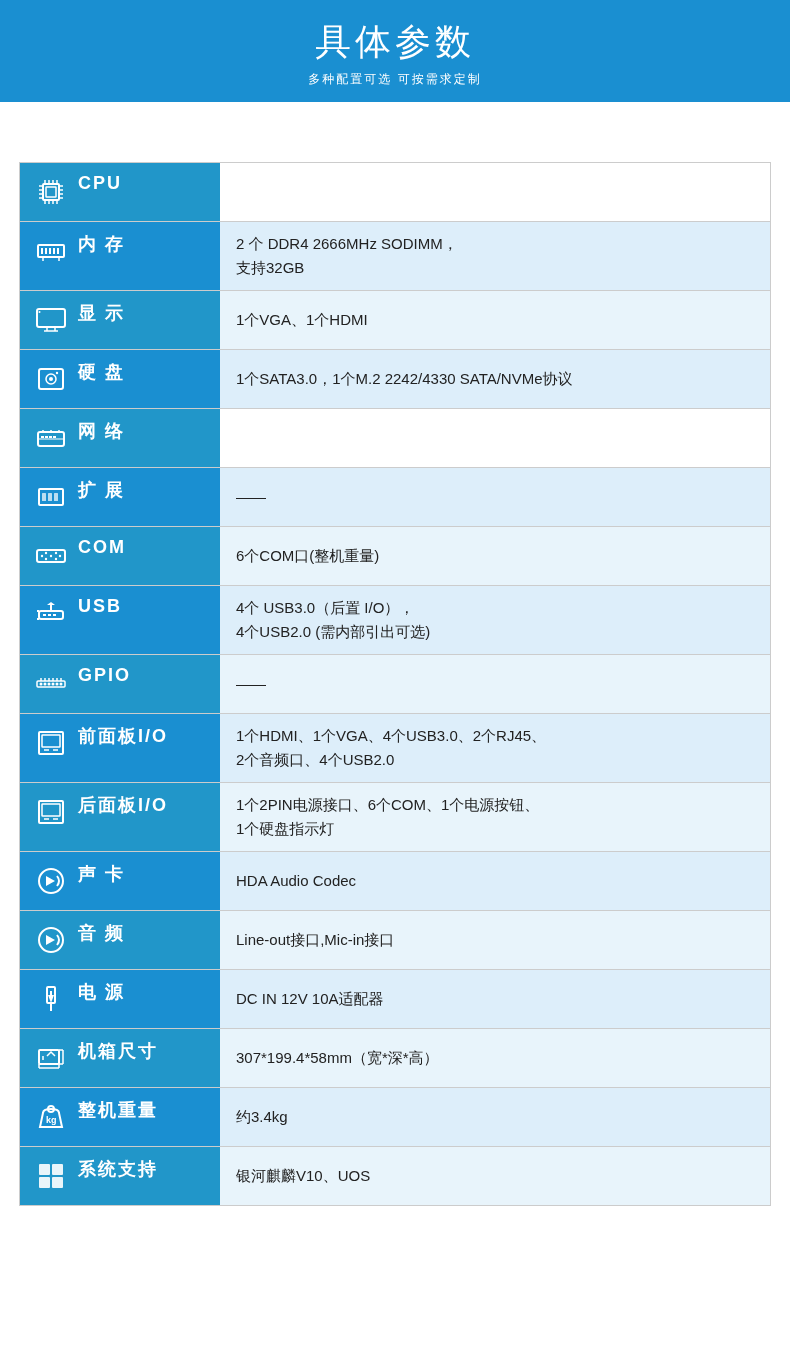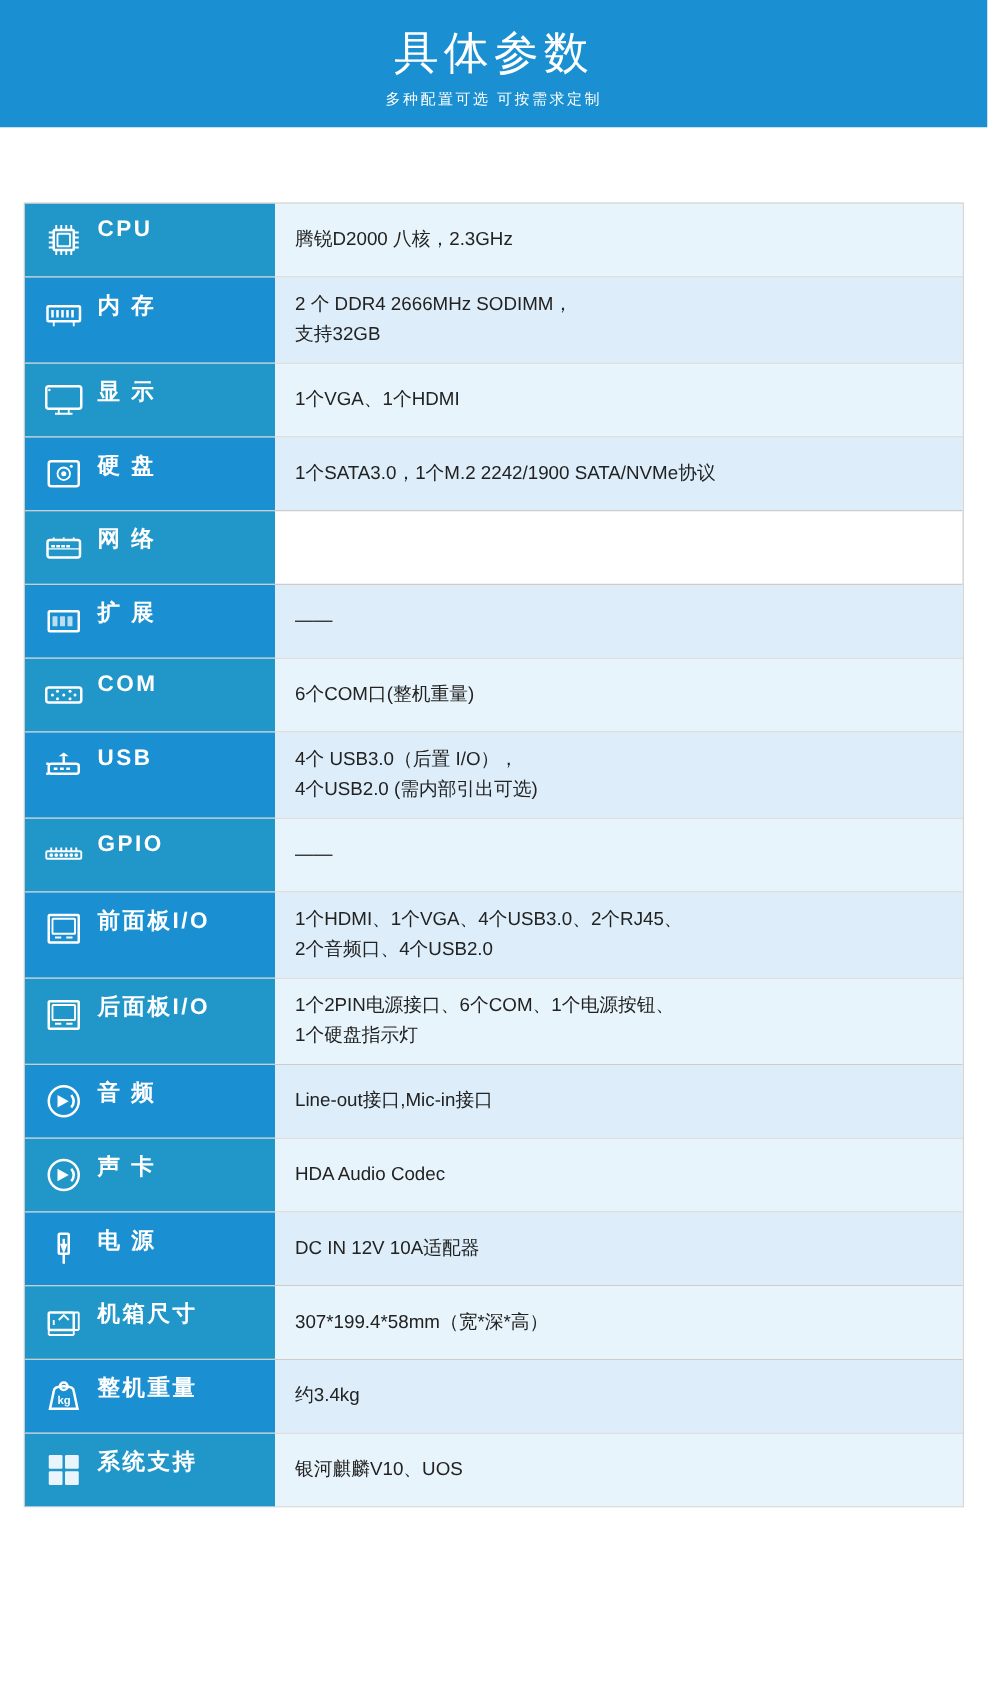--- a/index.html
+++ b/index.html
@@ -132,9 +132,6 @@
         </div>
         <span class="label-text">CPU</span>
       </div>
-      <div class="cell-value">
-        <span class="val-text">腾锐D2000 八核，2.3GHz</span>
-      </div>
     </div>
     <div class="row">
       <div class="cell-label">

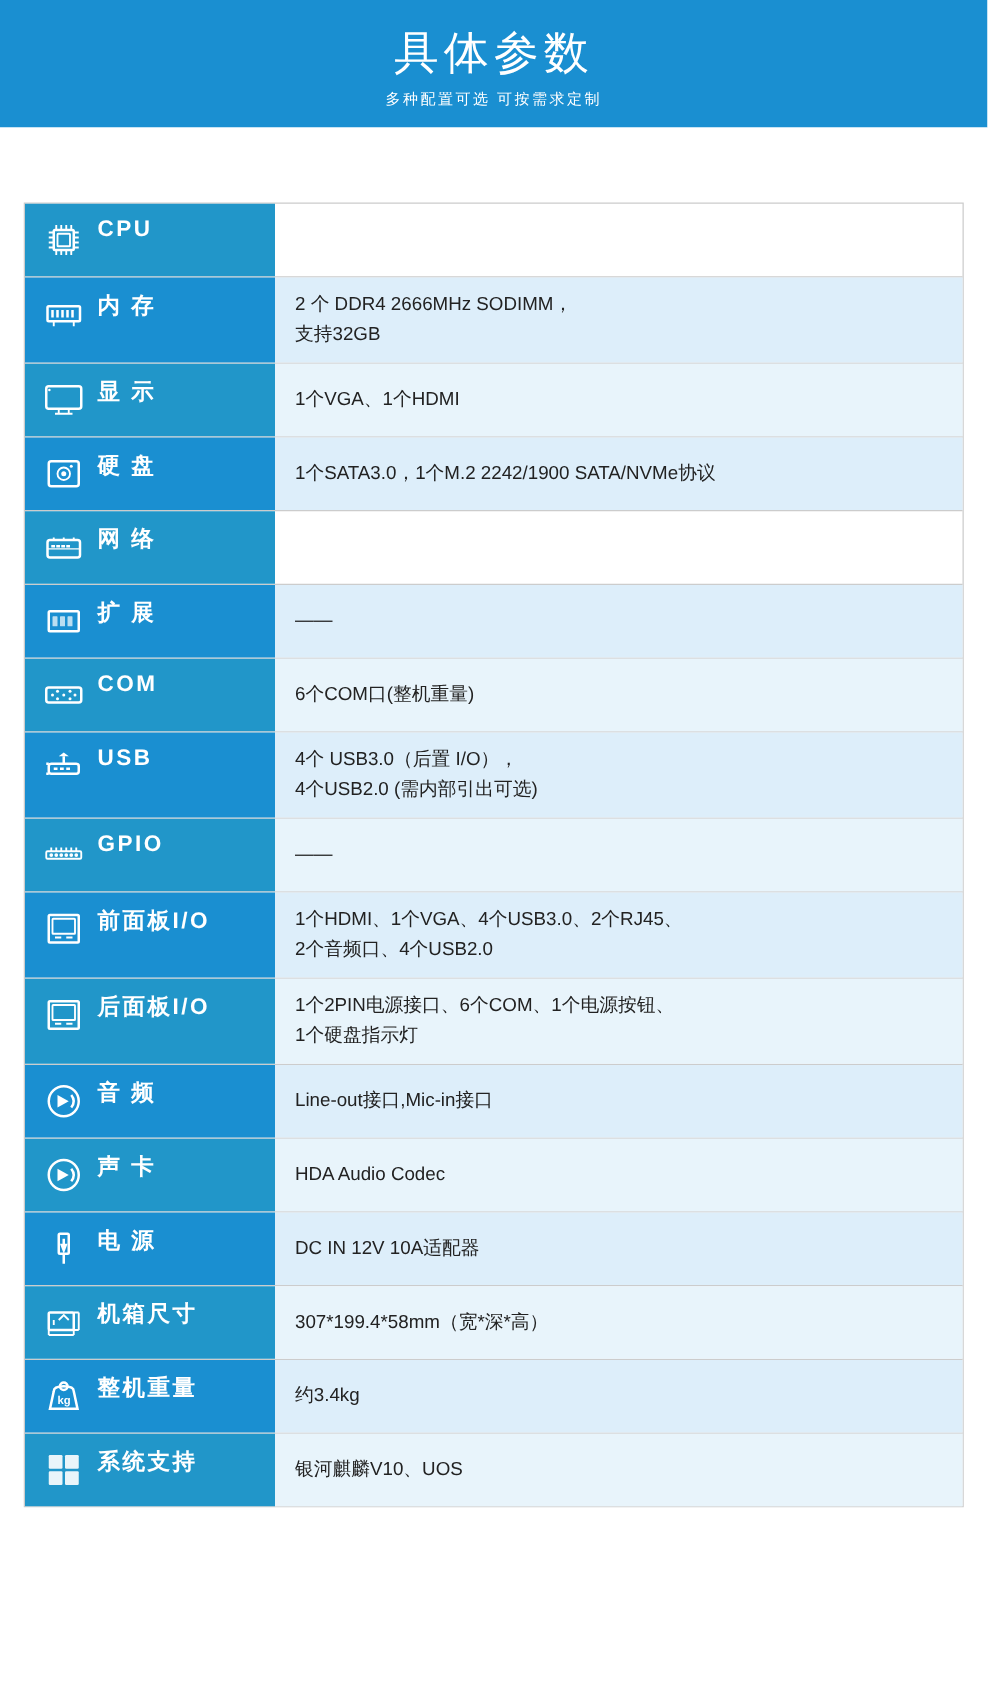--- a/index.html
+++ b/index.html
@@ -183,7 +183,7 @@
         <span class="label-text">硬 盘</span>
       </div>
       <div class="cell-value">
-        <span class="val-text">1个SATA3.0，1个M.2 2242/1900 SATA/NVMe协议</span>
+        <span class="val-text">1个SATA3.0，1个M.2 2242/4330 SATA/NVMe协议</span>
       </div>
     </div>
     <div class="row">

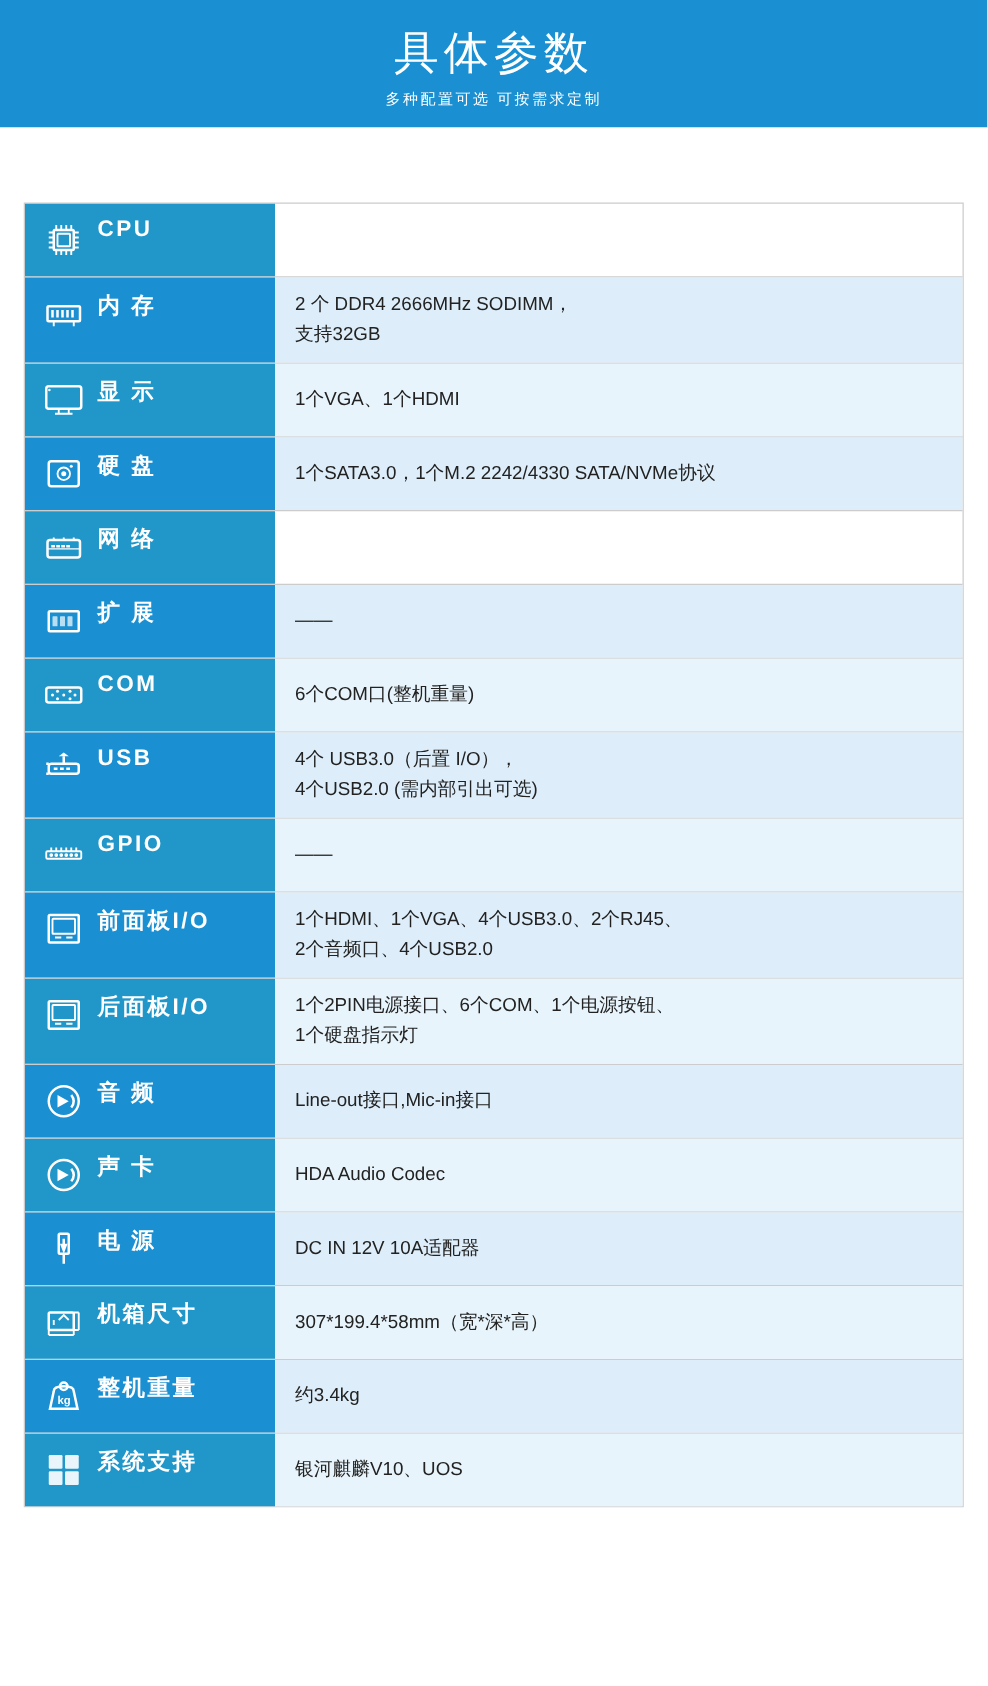--- a/index.html
+++ b/index.html
@@ -326,10 +326,10 @@
         <path d="M22 11 Q26 16 22 21" fill="none" stroke="white" stroke-width="2"></path>
       </svg>
         </div>
-        <span class="label-text">音 频</span>
-      </div>
-      <div class="cell-value">
-        <span class="val-text">Line-out接口,Mic-in接口</span>
+        <span class="label-text">声 卡</span>
+      </div>
+      <div class="cell-value">
+        <span class="val-text">HDA Audio Codec</span>
       </div>
     </div>
     <div class="row">
@@ -341,10 +341,10 @@
         <path d="M22 11 Q26 16 22 21" fill="none" stroke="white" stroke-width="2"></path>
       </svg>
         </div>
-        <span class="label-text">声 卡</span>
-      </div>
-      <div class="cell-value">
-        <span class="val-text">HDA Audio Codec</span>
+        <span class="label-text">音 频</span>
+      </div>
+      <div class="cell-value">
+        <span class="val-text">Line-out接口,Mic-in接口</span>
       </div>
     </div>
     <div class="row">

